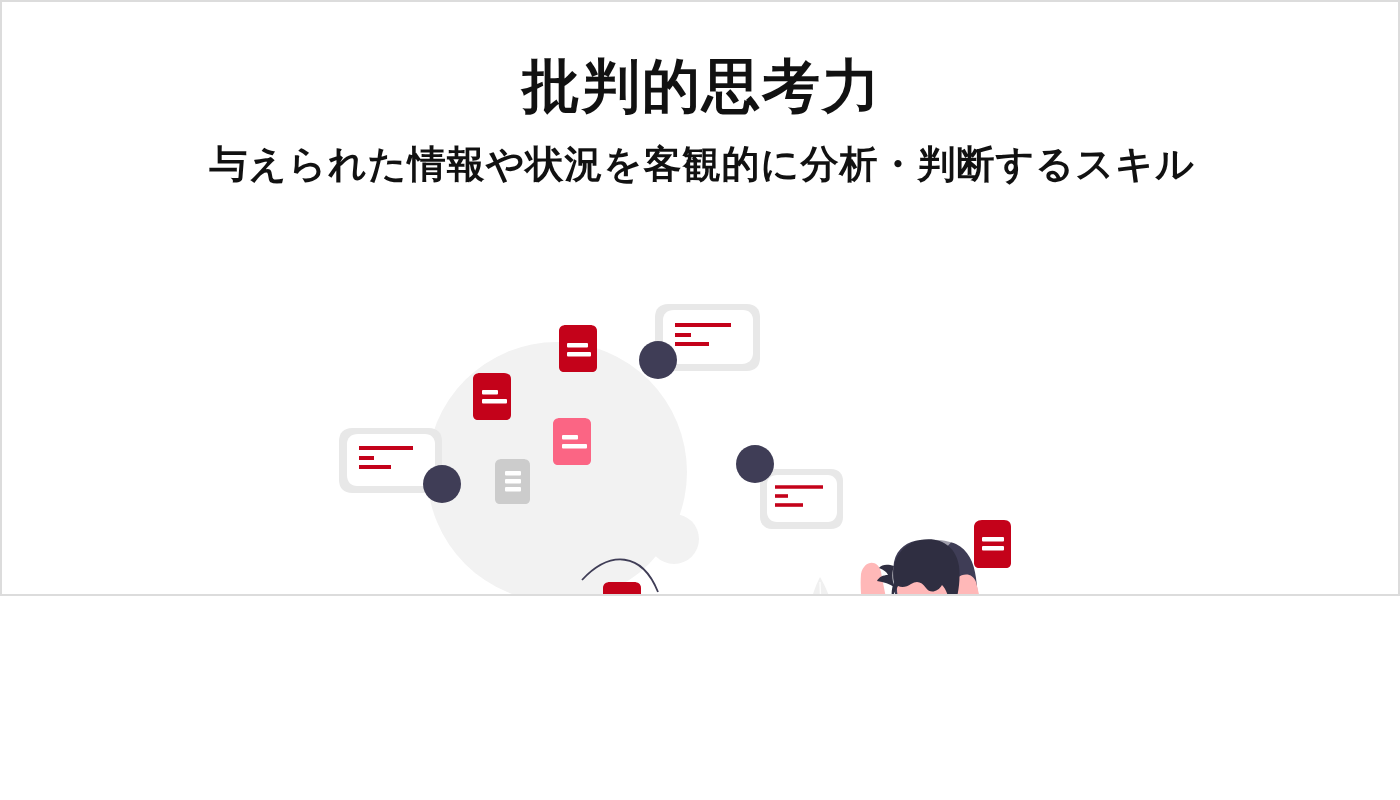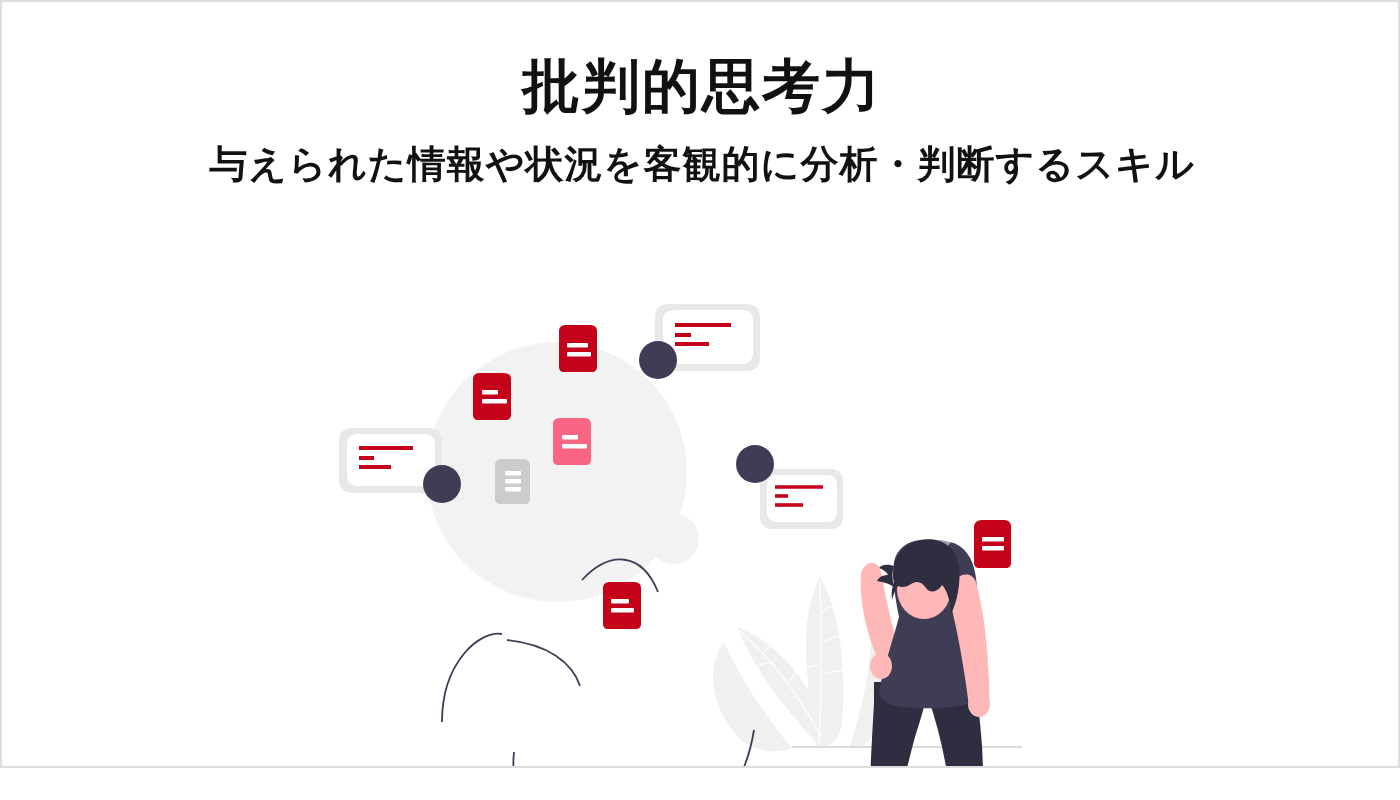--- a/index.html
+++ b/index.html
@@ -13,7 +13,7 @@
   .page {
     position: relative;
     width: 1400px;
-    height: 768px;
+    height: 596px;
     background: #ffffff;
     box-sizing: border-box;
     border: 2px solid #dcdcdc;

